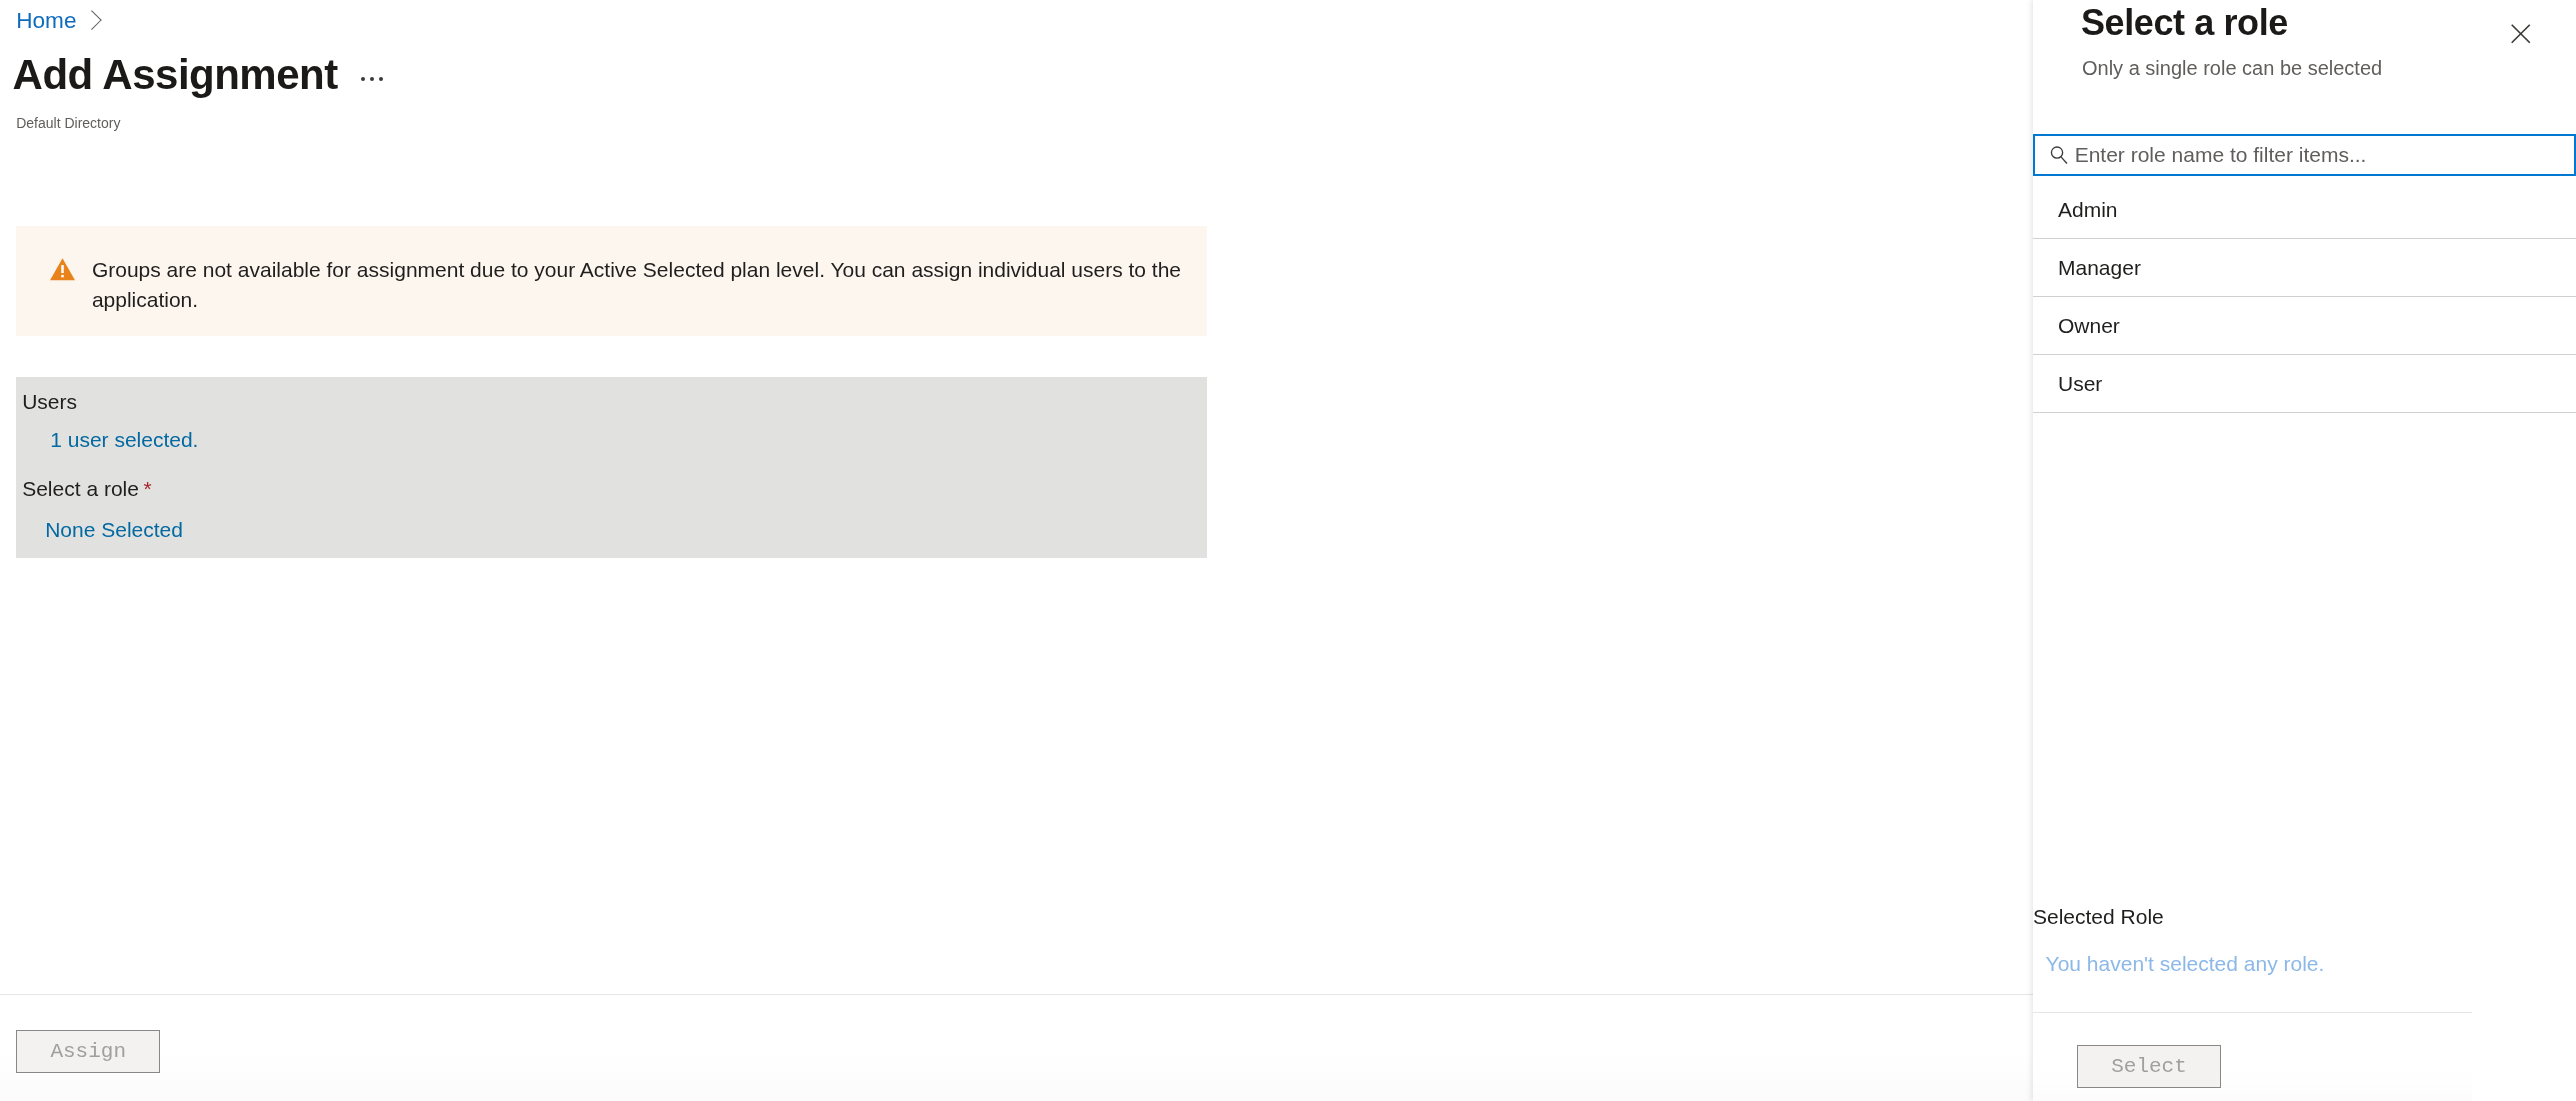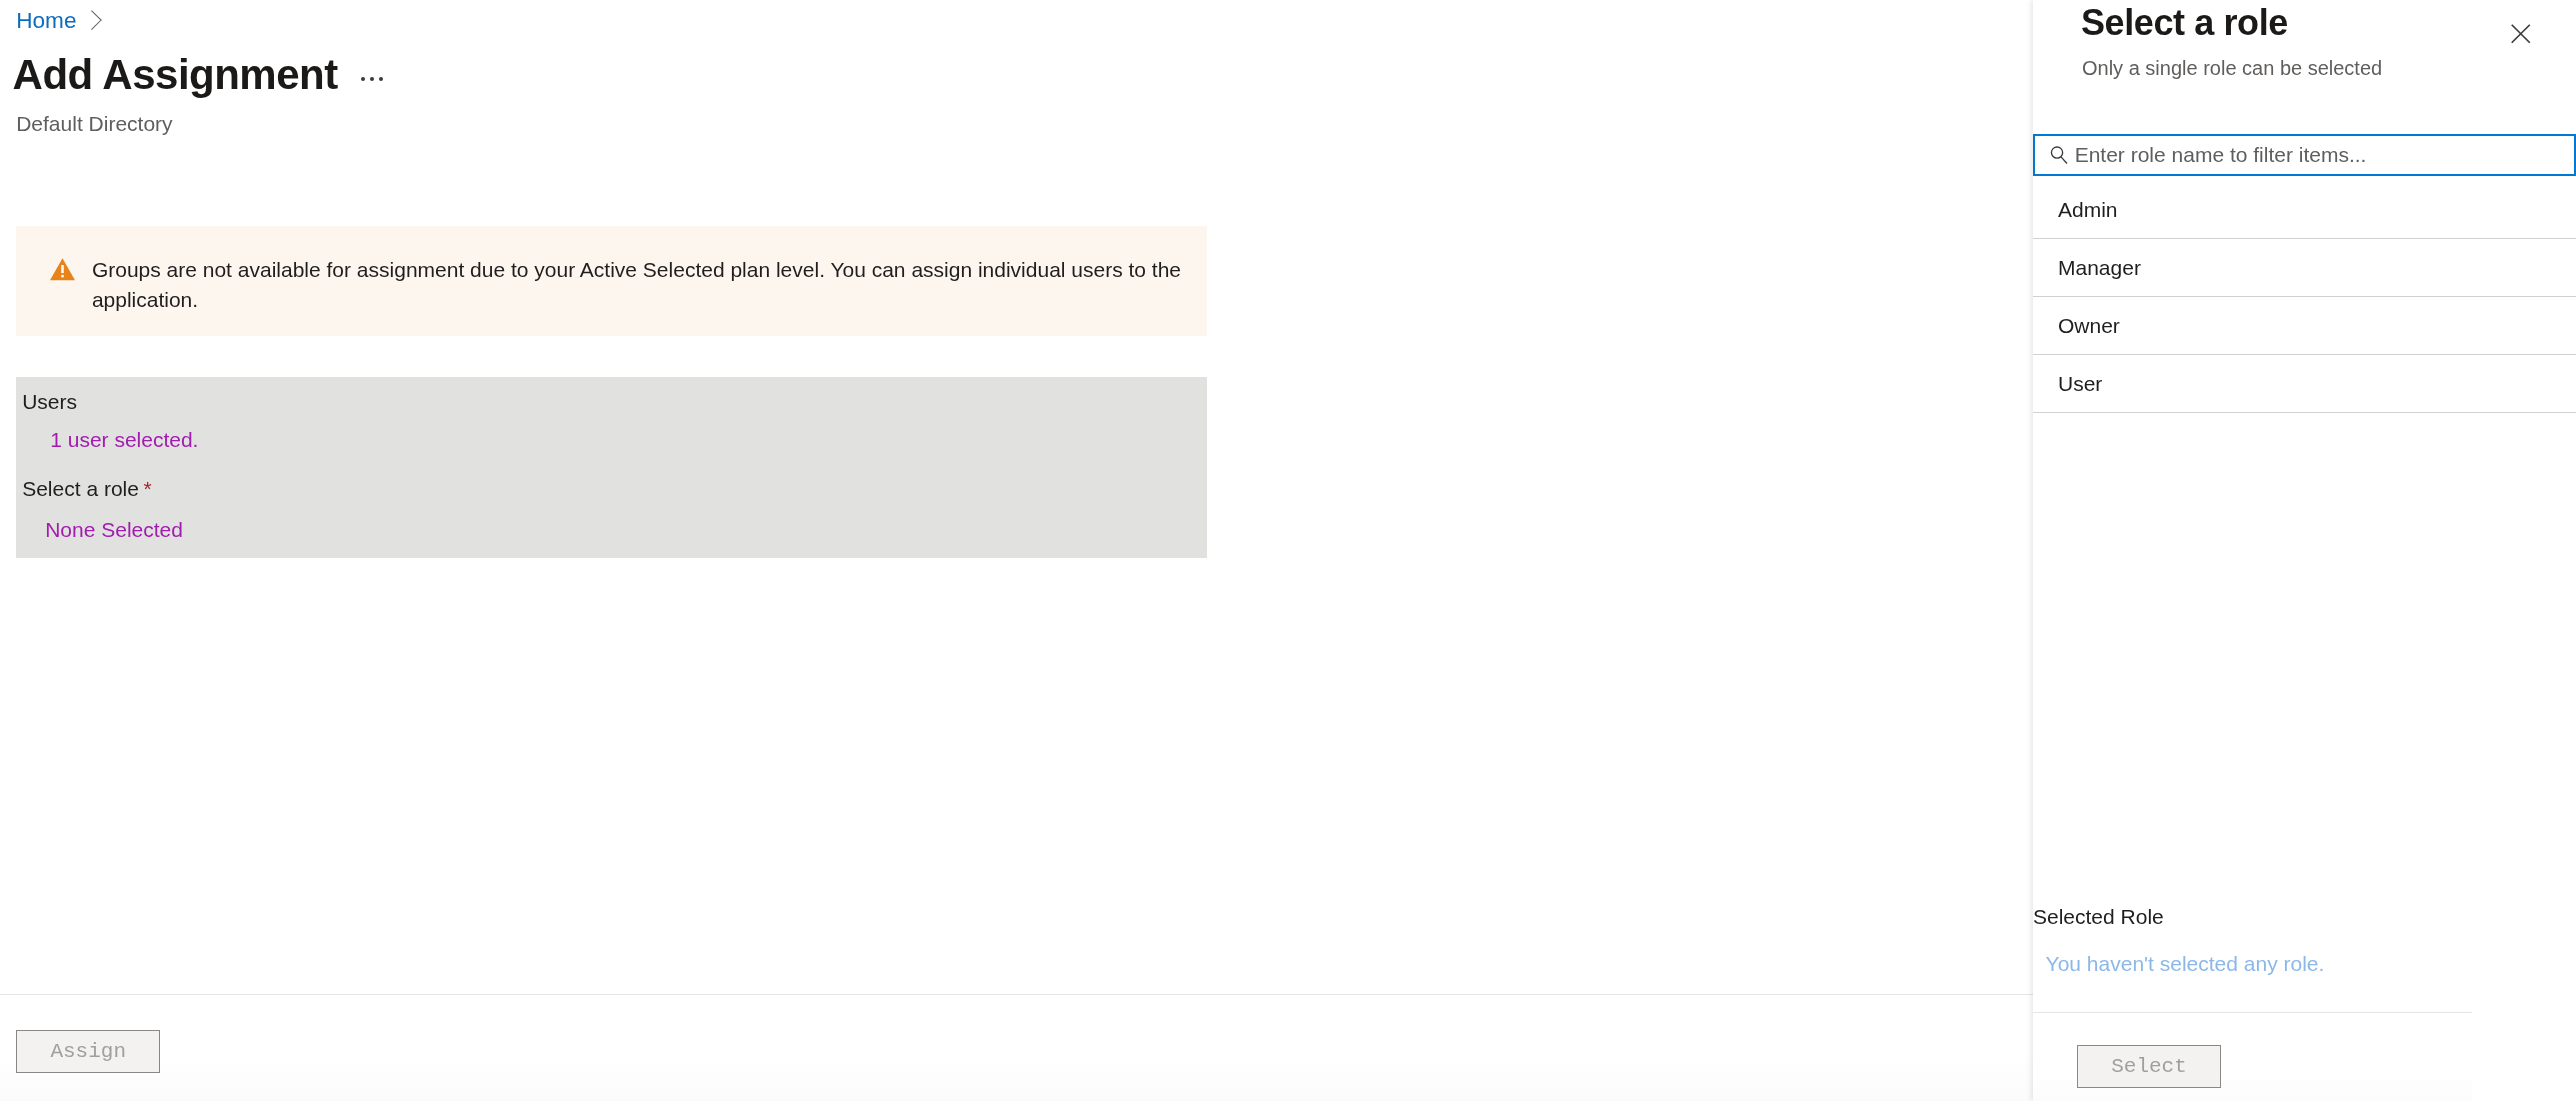--- a/index.html
+++ b/index.html
@@ -87,7 +87,7 @@
     position: absolute;
     left: 16.2px;
     top: 111px;
-    font-size: 21px;
+    font-size: 14px;
     color: #605e5c;
     line-height: 25px;
     white-space: nowrap;

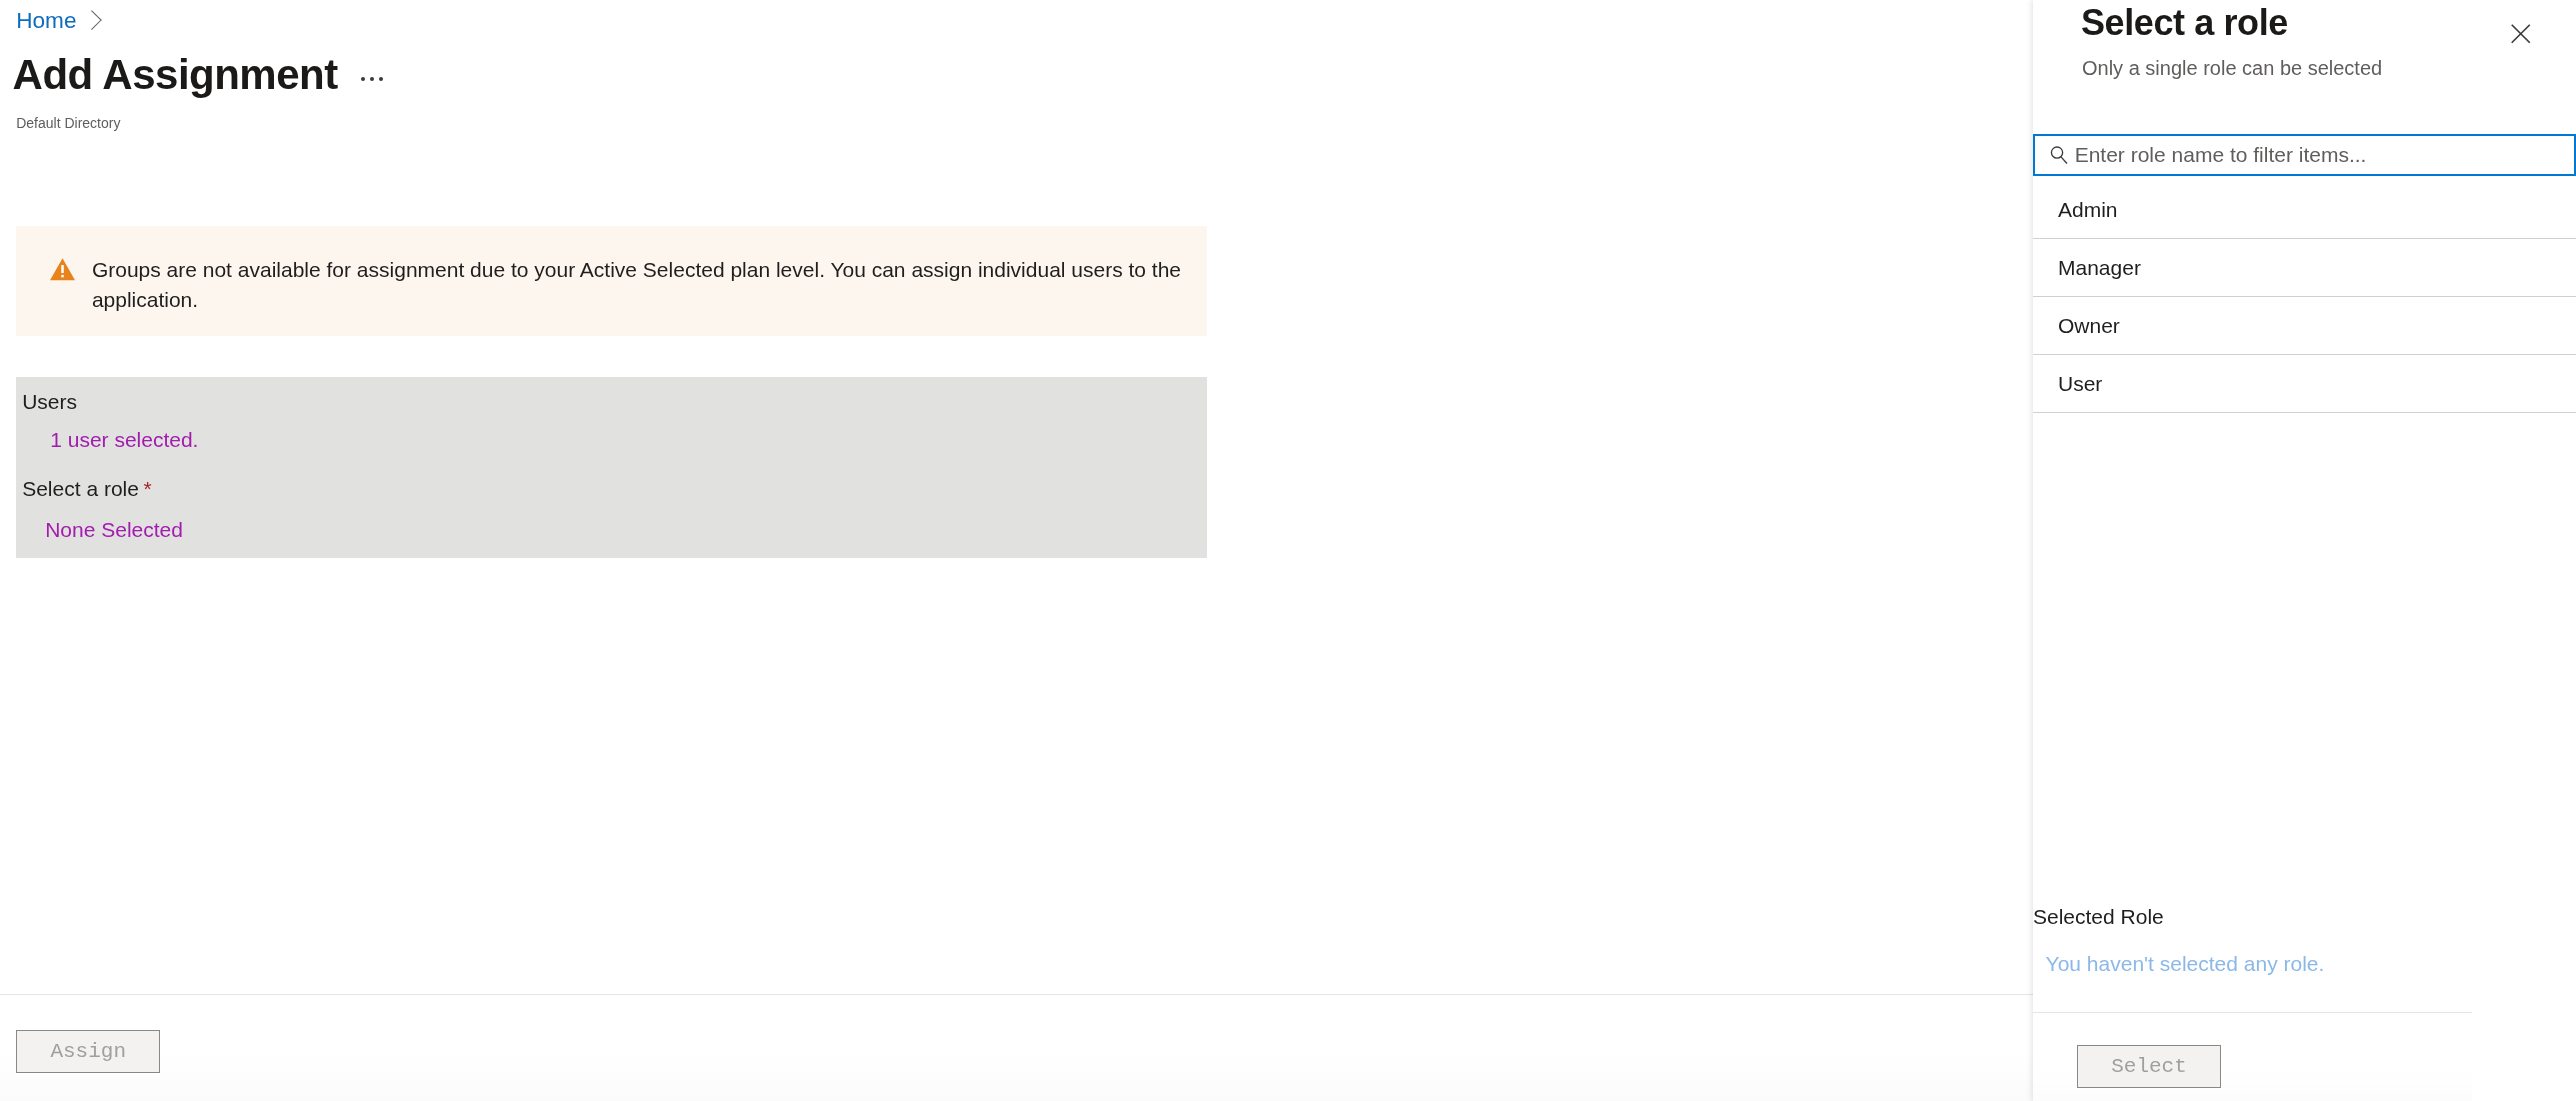--- a/index.html
+++ b/index.html
@@ -148,7 +148,7 @@
     display: inline-block;
     font-size: 21px;
     line-height: 27px;
-    color: #a21caf;
+    color: #0369a1;
     padding-left: 34px;
     margin-top: 11.7px;
     margin-bottom: 7.2px;

